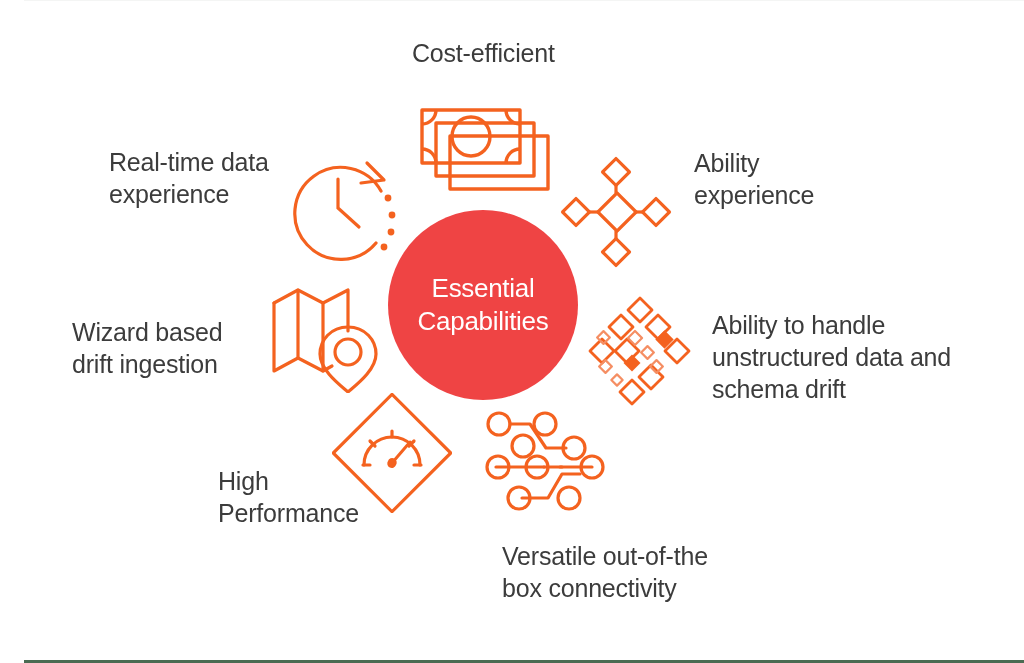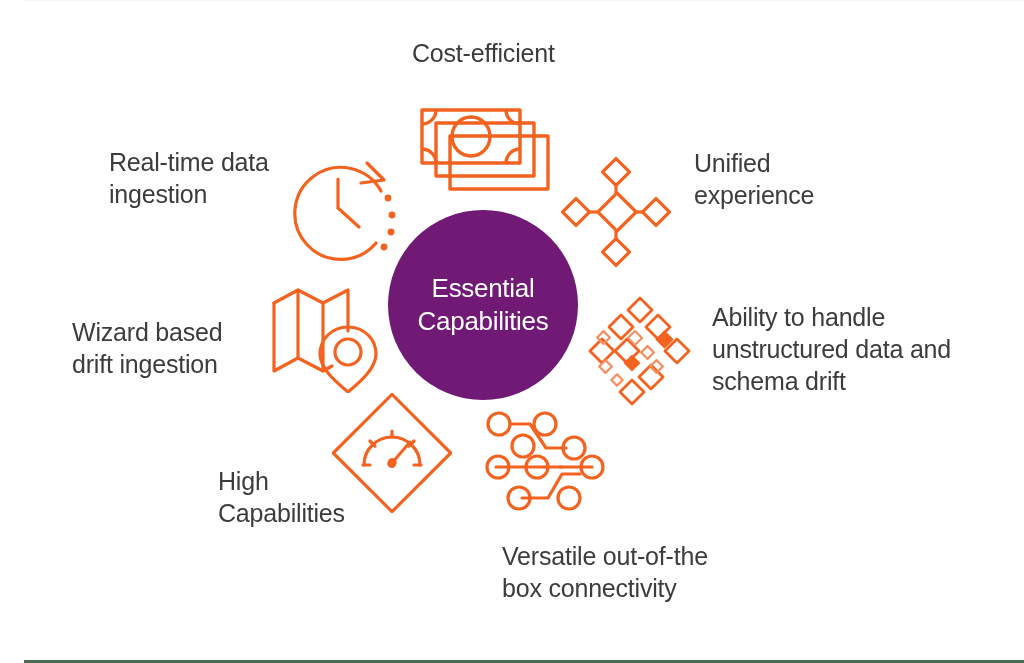--- a/index.html
+++ b/index.html
@@ -78,7 +78,7 @@
   </svg>
 
   <div class="label" style="left:85px; top:145px; width:230px;">Real-time data
-ingestion</div>
+experience</div>
 
   <svg class="icon" style="left:264px; top:152px;" width="118" height="118" viewBox="0 0 118 118">
     <g fill="none" stroke="#f4621f" stroke-width="3.2" stroke-linecap="round">

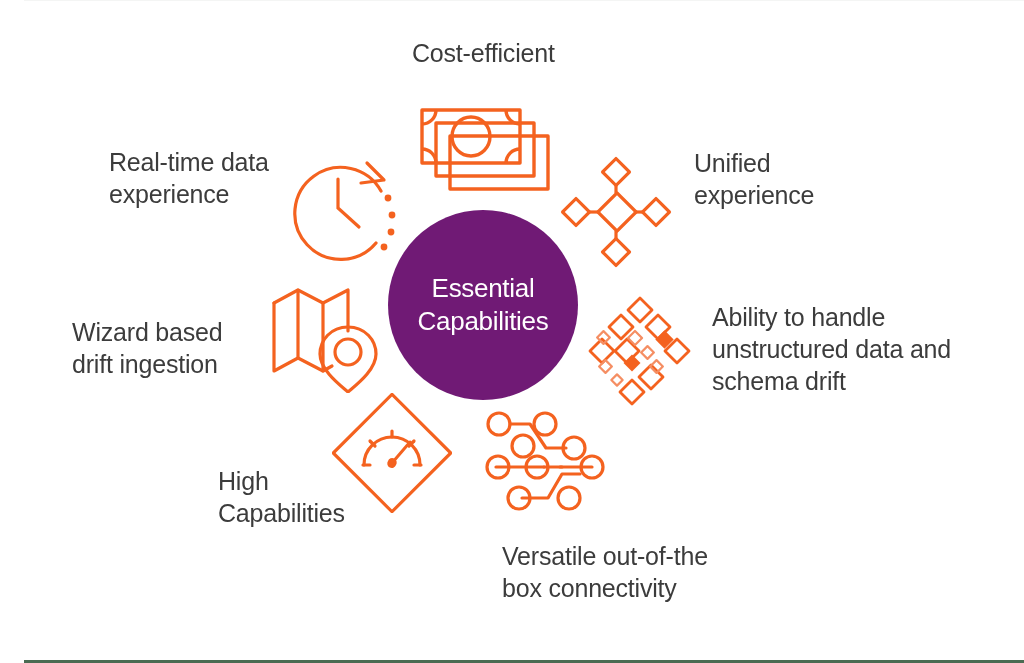--- a/index.html
+++ b/index.html
@@ -94,7 +94,7 @@
     </g>
   </svg>
 
-  <div class="label" style="left:670px; top:146px; width:230px;">Unified
+  <div class="label" style="left:670px; top:146px; width:230px;">Ability
 experience</div>
 
   <svg class="icon" style="left:534px; top:152px;" width="118" height="118" viewBox="0 0 118 118">

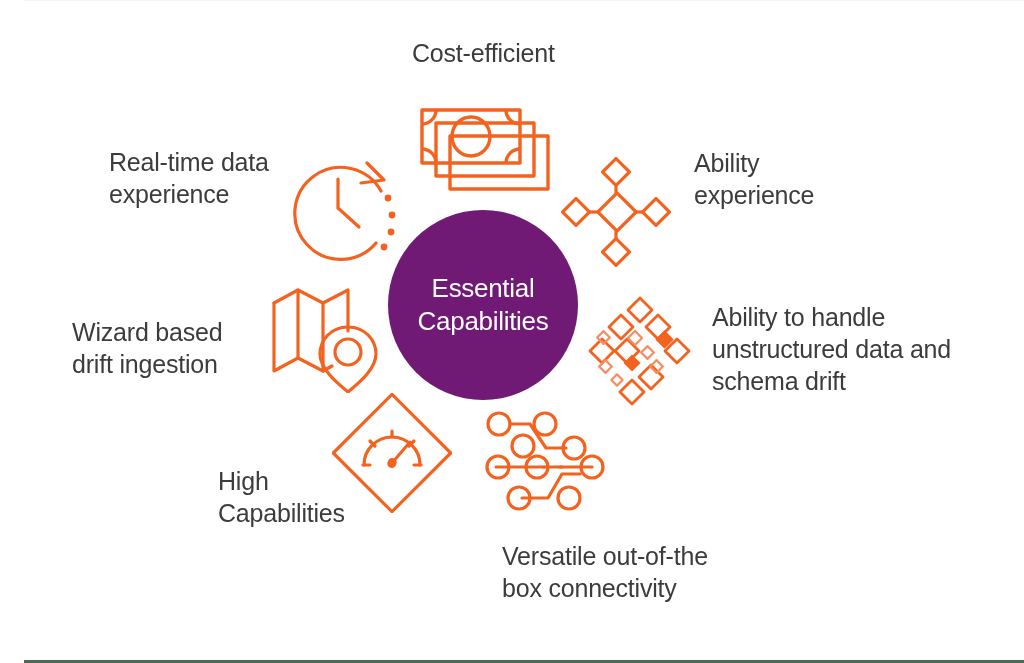--- a/index.html
+++ b/index.html
@@ -42,7 +42,7 @@
     width: 190px;
     height: 190px;
     border-radius: 50%;
-    background: #701a75;
+    background: #ef4444;
     display: flex;
     align-items: center;
     justify-content: center;

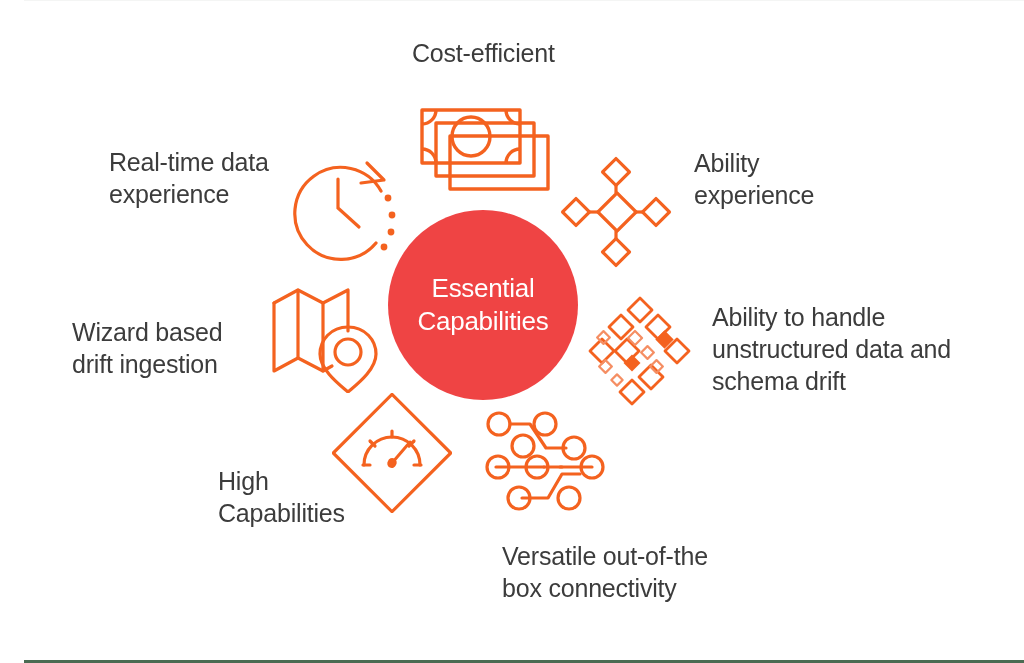--- a/index.html
+++ b/index.html
@@ -125,7 +125,7 @@
     </g>
   </svg>
 
-  <div class="label" style="left:688px; top:300px; width:300px;">Ability to handle
+  <div class="label" style="left:688px; top:308px; width:300px;">Ability to handle
 unstructured data and
 schema drift</div>
 

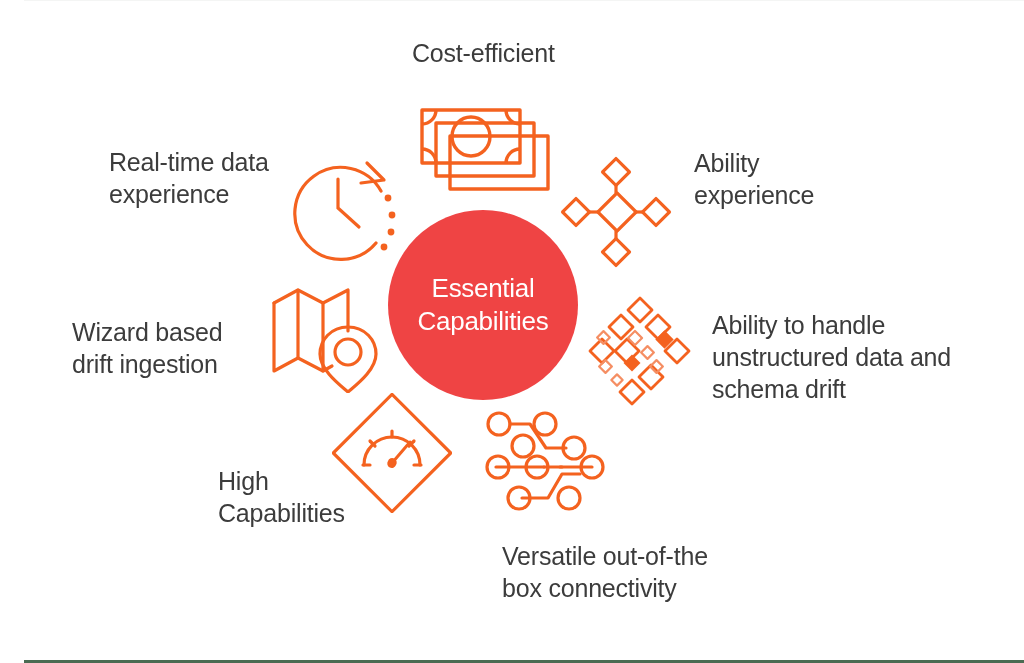--- a/index.html
+++ b/index.html
@@ -155,7 +155,7 @@
   </svg>
 
   <div class="label" style="left:194px; top:464px; width:230px;">High
-Capabilities</div>
+Performance</div>
 
   <svg class="icon" style="left:308px; top:392px;" width="120" height="120" viewBox="0 0 120 120">
     <g fill="none" stroke="#f4621f" stroke-width="3.2" stroke-linejoin="round" stroke-linecap="round">

